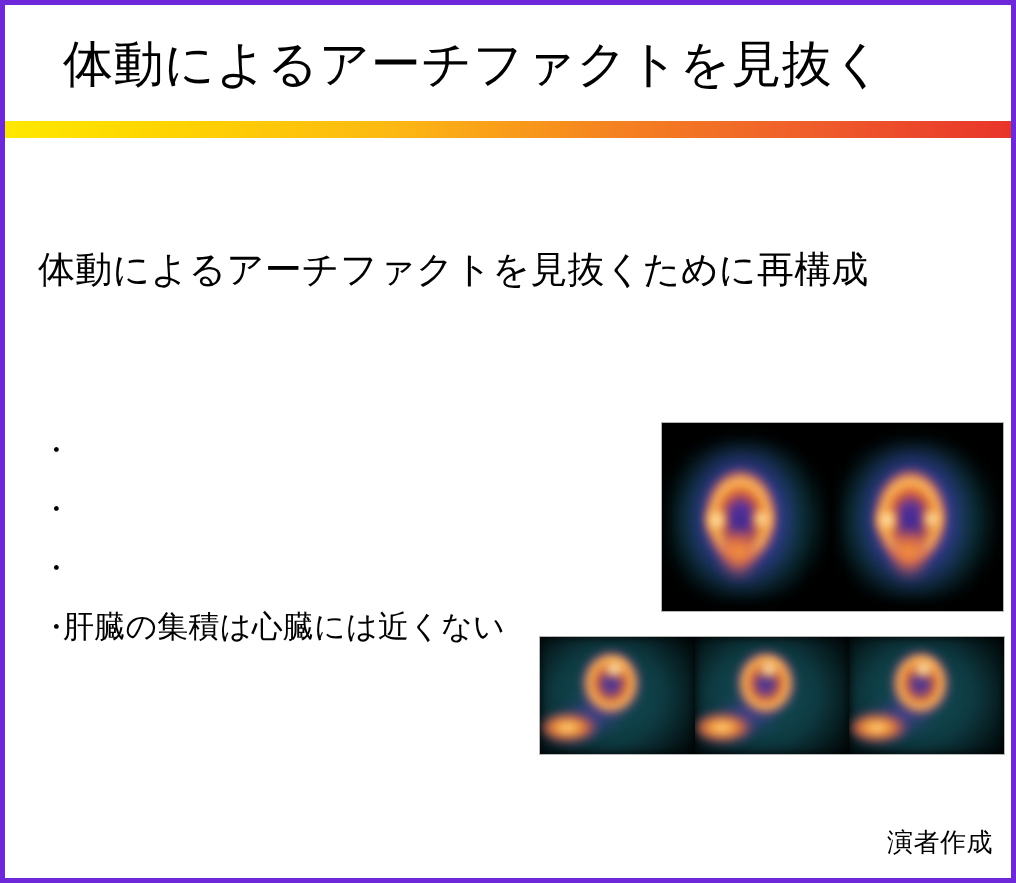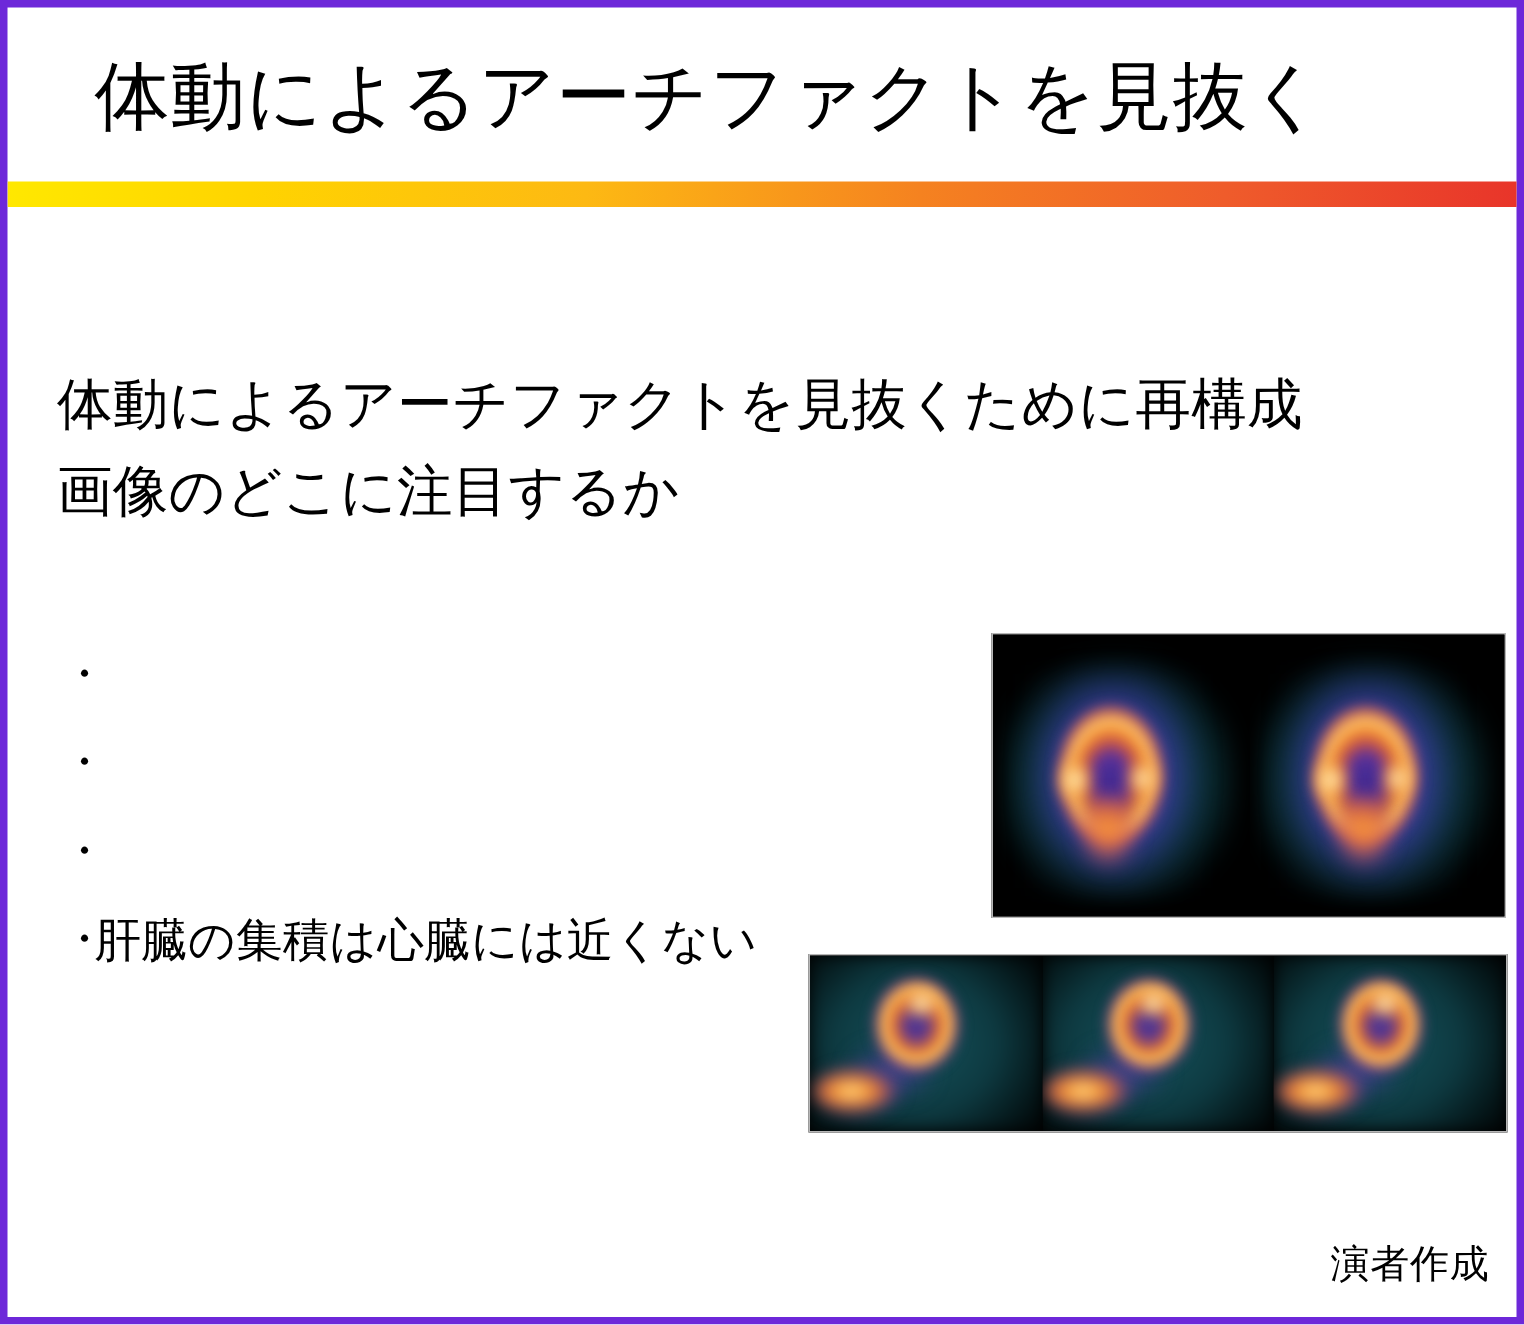--- a/index.html
+++ b/index.html
@@ -72,6 +72,7 @@
     color: #000000;
     white-space: nowrap;
     letter-spacing: 0.2px;
+    font-family: Liberation Serif, serif;
   }
 
   

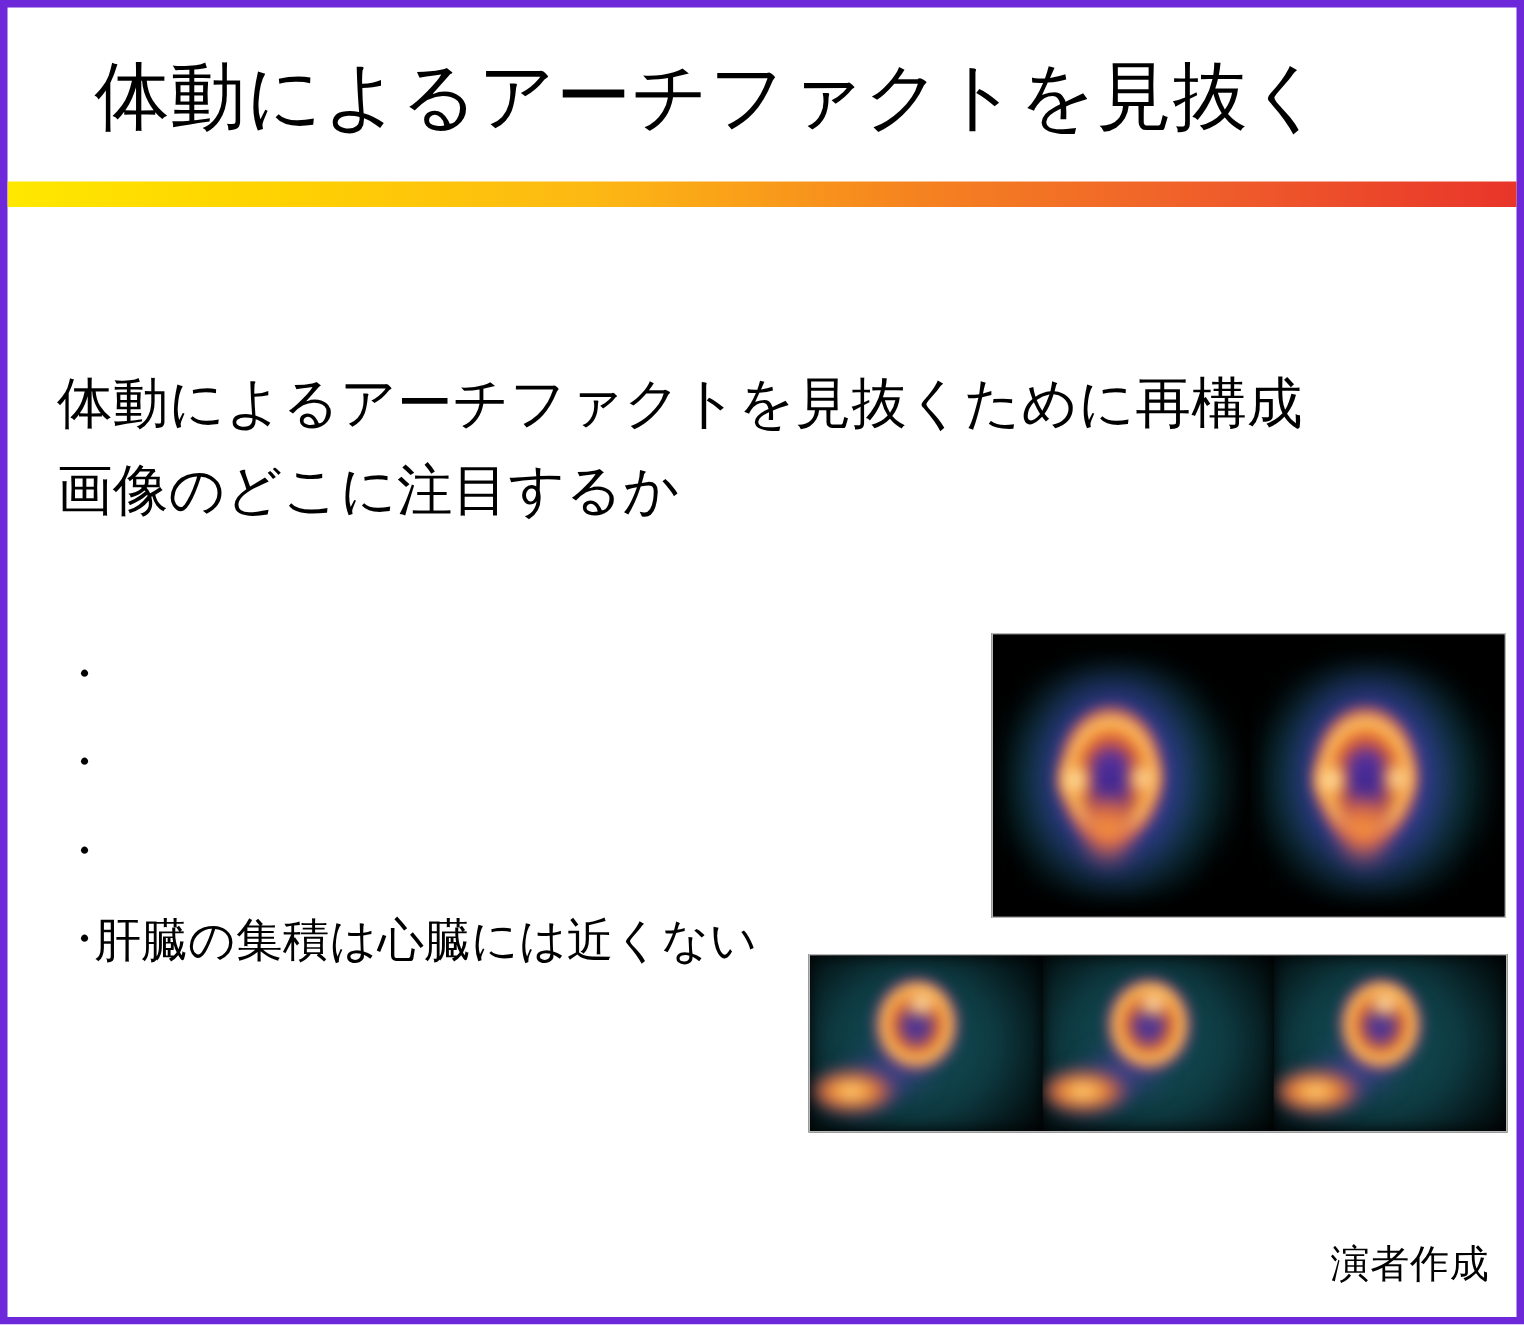--- a/index.html
+++ b/index.html
@@ -360,7 +360,6 @@
 
   <div class="lead">
     <div class="lead-line">体動によるアーチファクトを見抜くために再構成</div>
-    <div class="lead-line">画像のどこに注目するか</div>
   </div>
 
   <div class="bullets">

